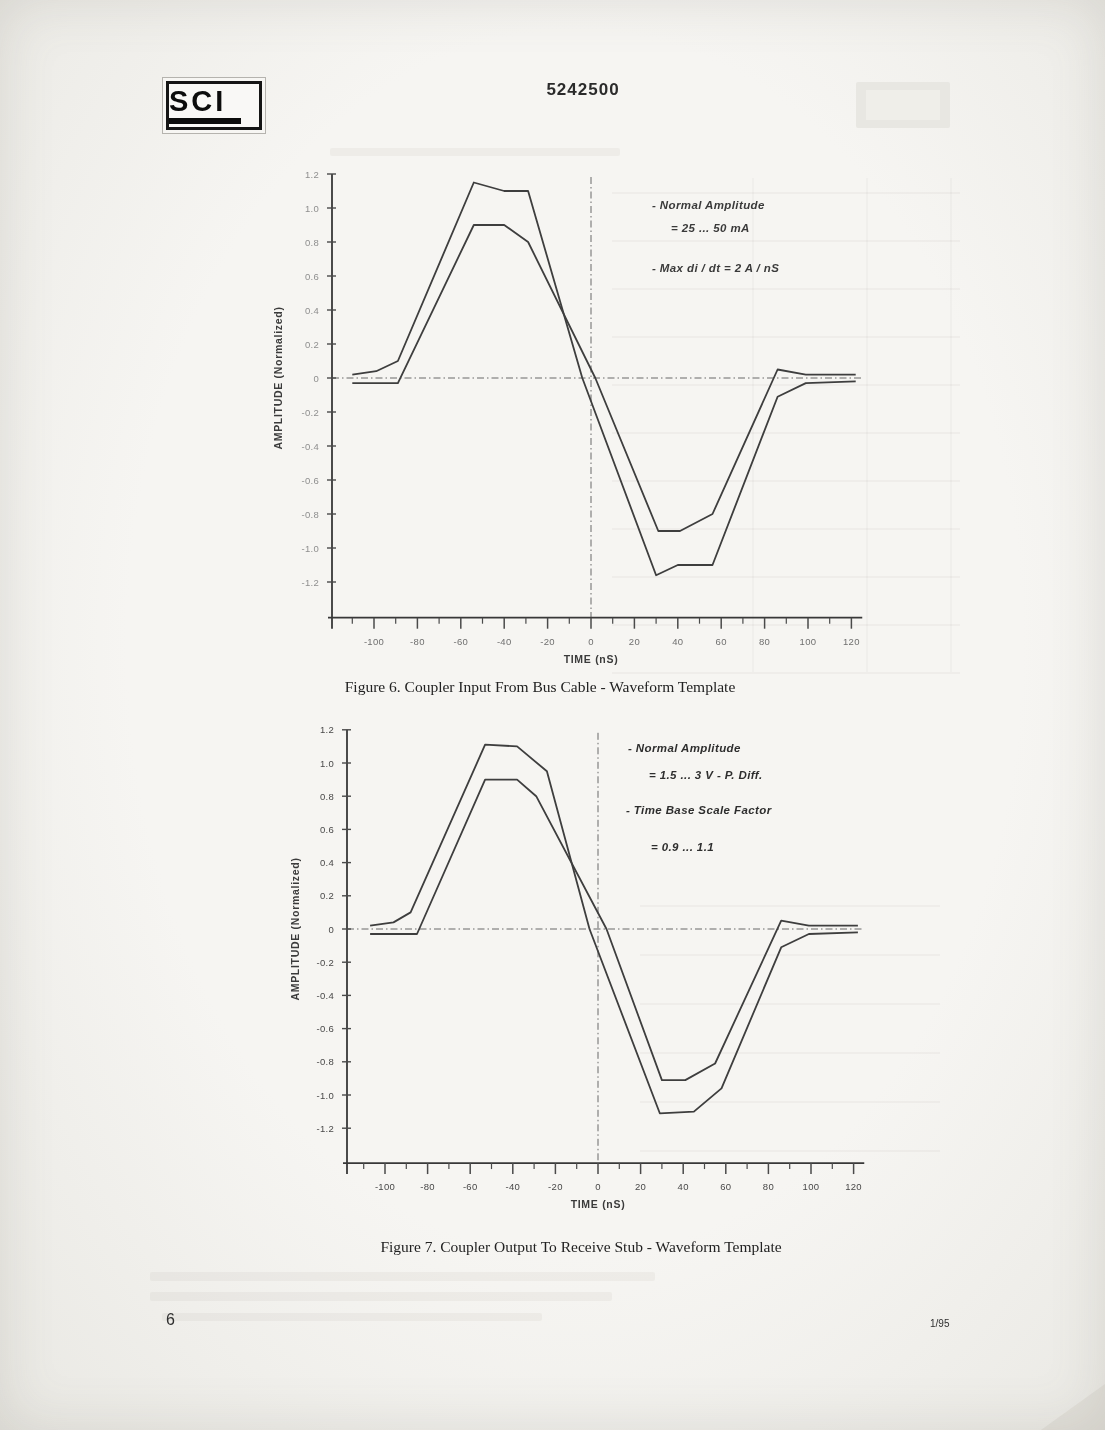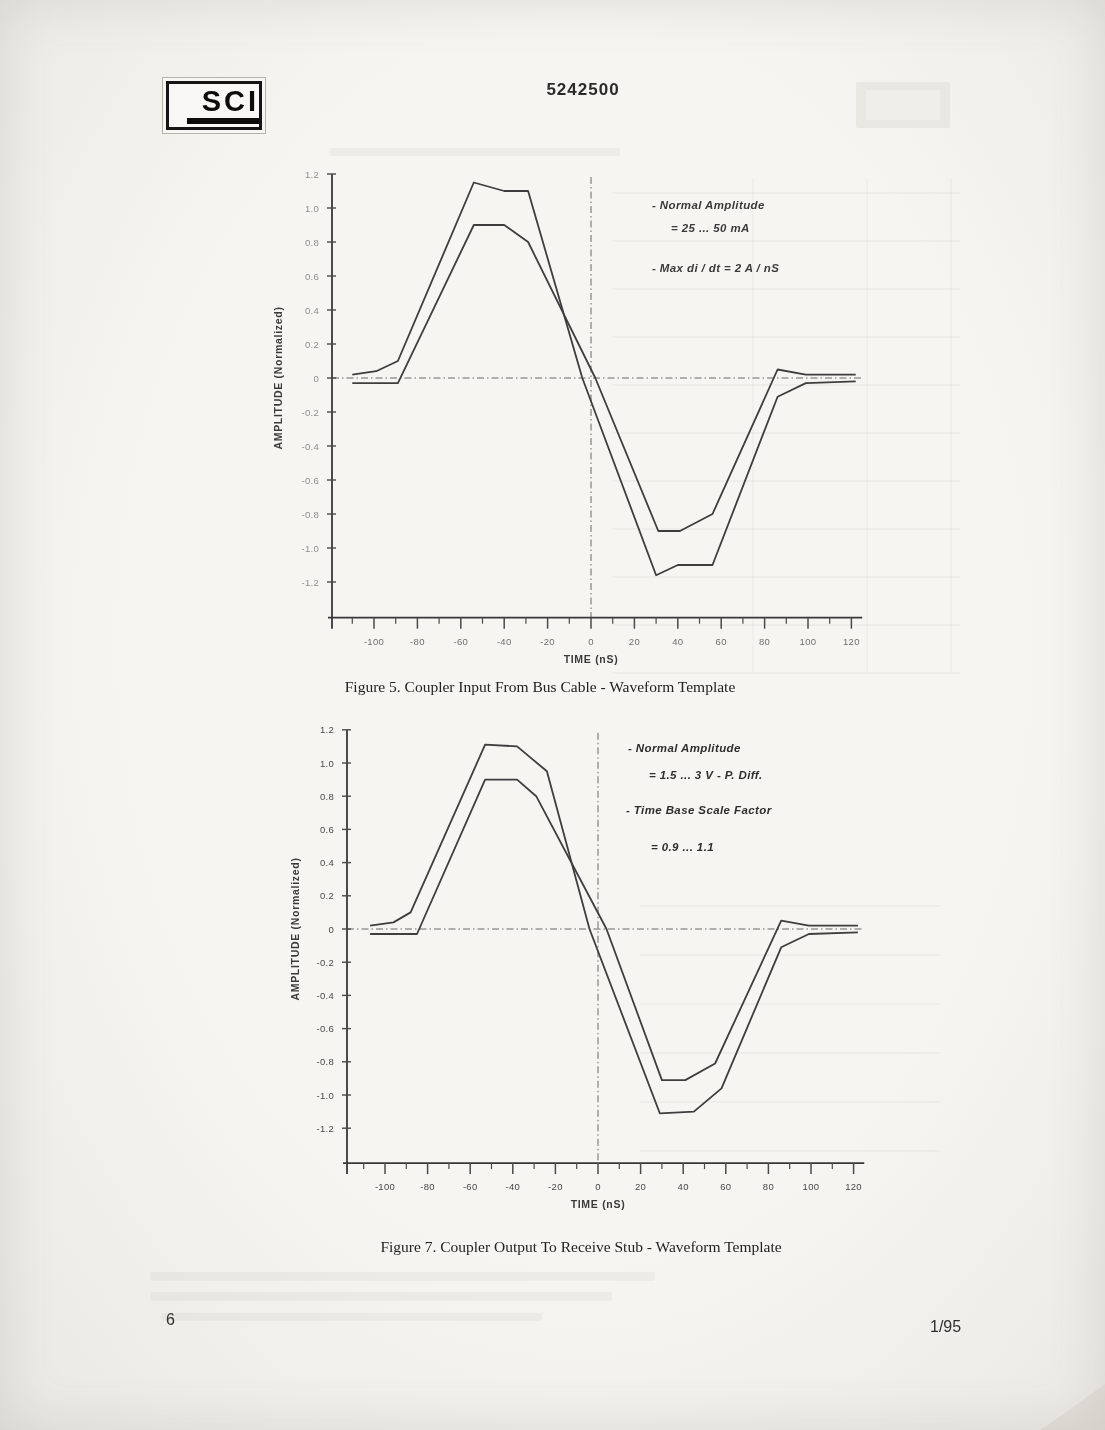--- a/index.html
+++ b/index.html
@@ -11,7 +11,7 @@
   .abs{position:absolute}
   
   #logo-outer{left:162px;top:77px;width:104px;height:57px;border:1px solid #b5b3ae;background:#f7f6f3;padding:3px;box-sizing:border-box}
-  #logo-inner{width:100%;height:100%;border:3px solid #151515;box-sizing:border-box;display:flex;flex-direction:column;align-items:flex-end;justify-content:center;background:#f9f8f6}
+  #logo-inner{width:100%;height:100%;border:3px solid #151515;box-sizing:border-box;display:flex;flex-direction:column;align-items:flex-start;justify-content:center;background:#f9f8f6}
   #logo-text{font-size:29px;font-weight:bold;letter-spacing:3px;line-height:1;color:#0c0c0c;transform:scaleY(1.04)}
   #logo-bar{width:72px;height:6px;background:#0c0c0c;margin-top:2px}
   

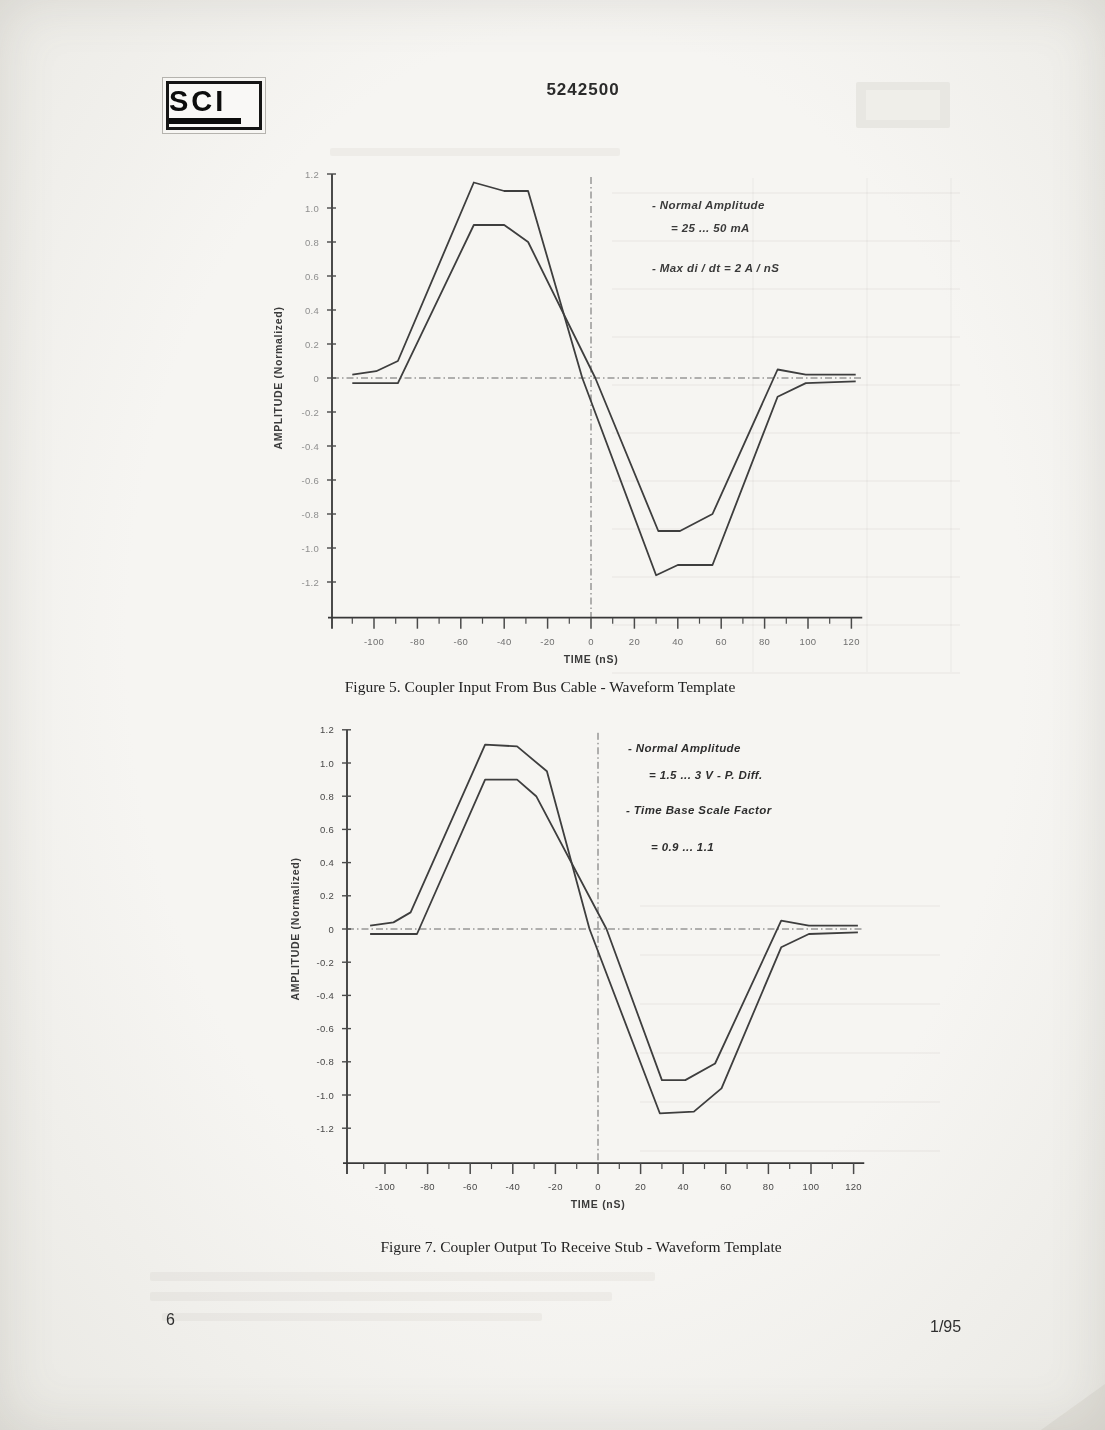--- a/index.html
+++ b/index.html
@@ -160,7 +160,7 @@
         <text x="416" y="72" class="ann" fill="#3a3a3a">=  25 ... 50 mA</text>
         <text x="397" y="112" class="ann" fill="#3a3a3a">-  Max  di / dt  =  2 A / nS</text>
       </svg></div>
-  <div id="fig6-caption" class="caption">Figure 5. Coupler Input From Bus Cable - Waveform Template</div>
+  <div id="fig6-caption" class="caption">Figure 6. Coupler Input From Bus Cable - Waveform Template</div>
 
   <div id="fig7" class="chart"><svg width="650" height="515">
         <line x1="77" y1="214" x2="594.25" y2="214" stroke="#696969" stroke-width="1" stroke-dasharray="7 3 1.5 3"></line>

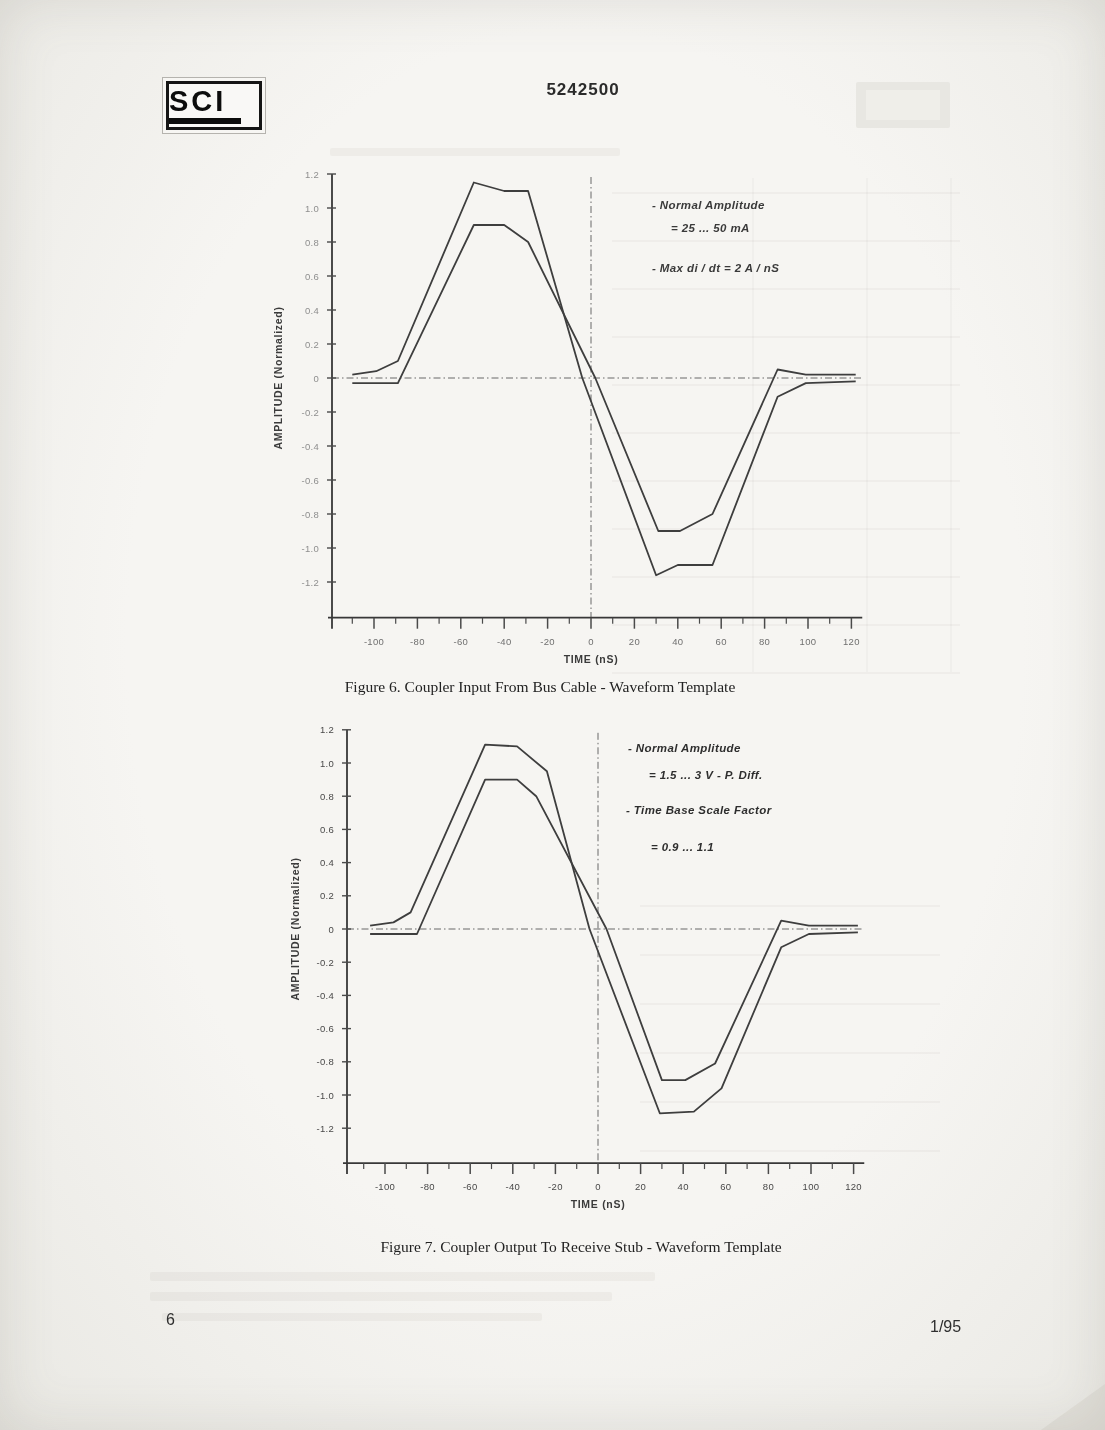--- a/index.html
+++ b/index.html
@@ -29,7 +29,7 @@
   #fig7-caption{left:231px;top:1238px;width:700px}
   
   #page-number{left:166px;top:1311px;font-size:16px;color:#2f2f2f}
-  #revision{left:930px;top:1318px;font-size:16px;color:#2f2f2f}
+  #revision{left:930px;top:1318px;font-size:10px;color:#2f2f2f}
   
   #ghosts{left:0;top:0;width:1105px;height:1430px;pointer-events:none}
   .ghost-line{position:absolute;background:#6f695c;opacity:.05;height:2px}

